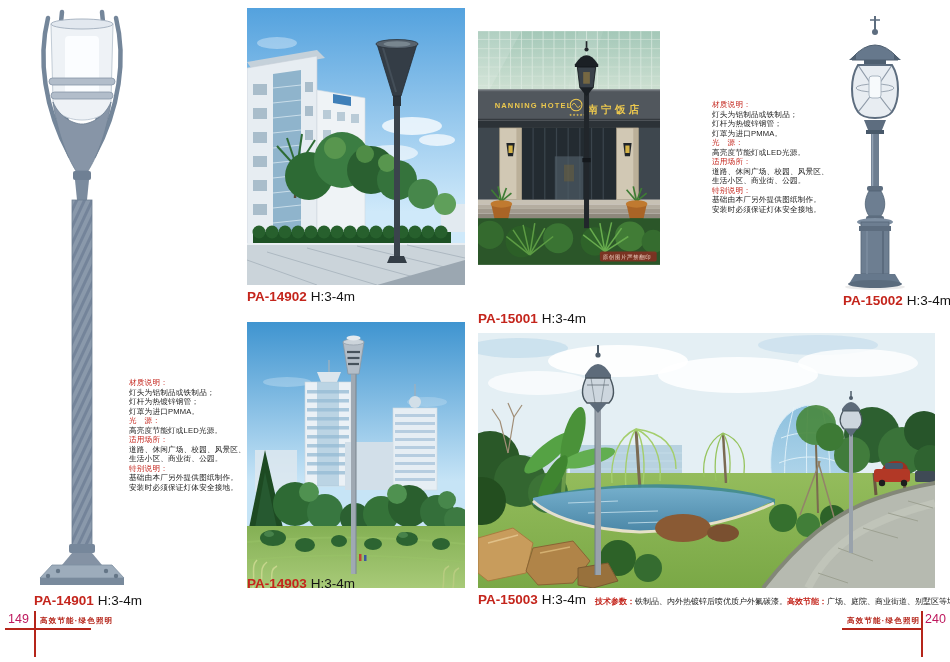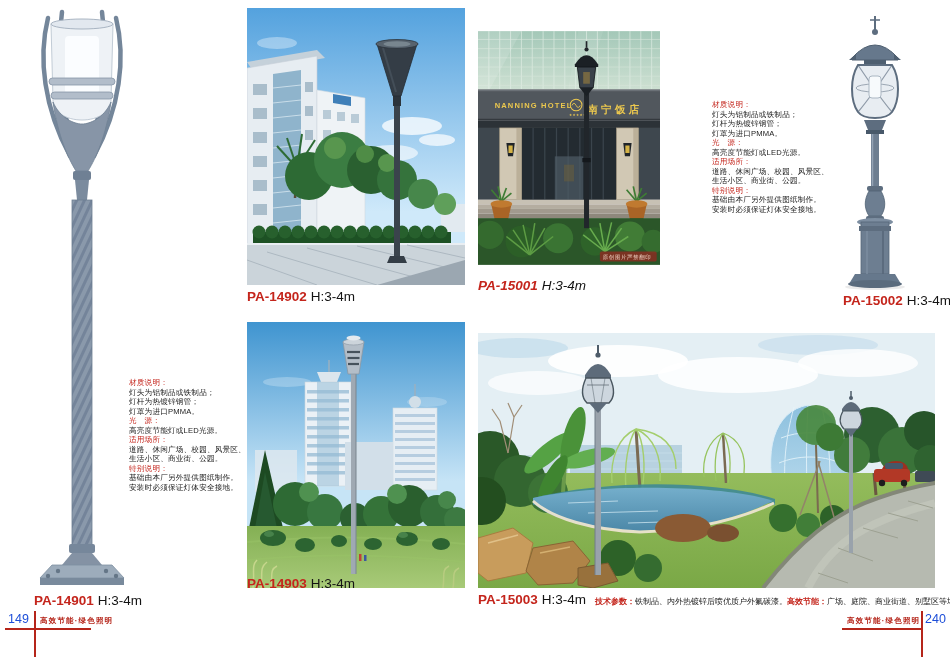--- a/index.html
+++ b/index.html
@@ -427,7 +427,7 @@
       <text x="149.5" y="273" font-size="6.5" letter-spacing="0.8" fill="#f0d2c4">原创图片严禁翻印</text>
     </svg>
   </figure>
-  <div class="caption" style="left:478px; top:278px;font-style:italic;">
+  <div class="caption" style="left:478px; top:311px;">
     <span class="model">PA-15001</span><span class="height">H:3-4m</span>
   </div>
 

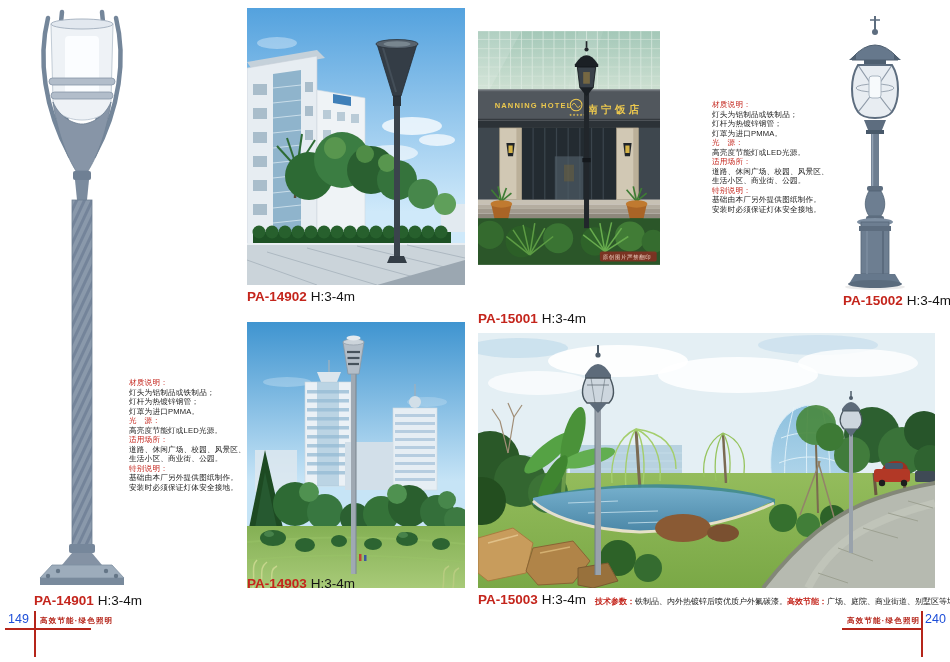--- a/index.html
+++ b/index.html
@@ -15,7 +15,7 @@
   .caption .smallspec .rlab { color:#c4251c; font-weight:bold; }
   .spec { position:absolute; width:122px; font-size:7.6px; line-height:9.5px; color:#1a1a1a; letter-spacing:.2px; }
   .spec .h { color:#c4251c; font-weight:normal; }
-  .footer-num { position:absolute; font-size:12.5px; color:#1d4ed8; }
+  .footer-num { position:absolute; font-size:12.5px; color:#be185d; }
   .footer-slogan { position:absolute; font-size:7.5px; font-weight:bold; color:#b5251a; letter-spacing:1.2px; }
   .redline { position:absolute; background:#b5251a; }
 </style>

